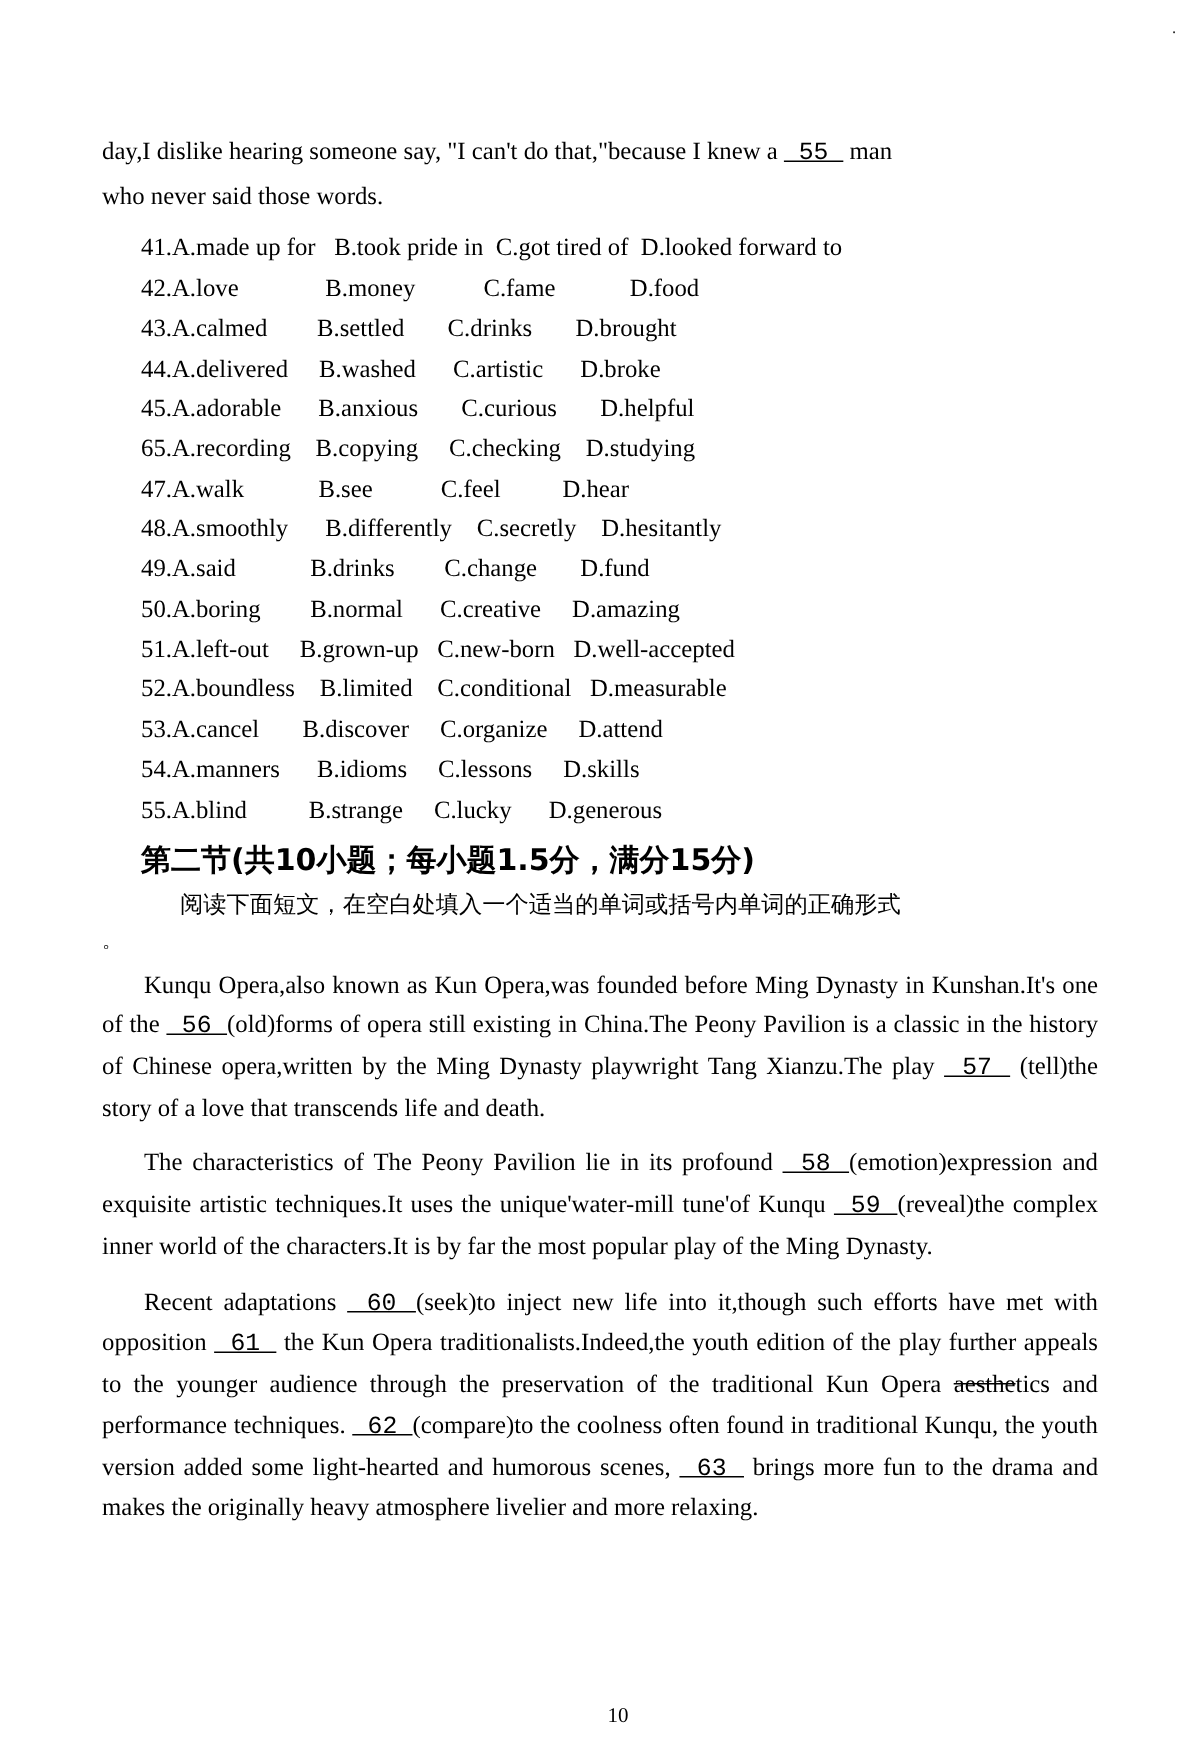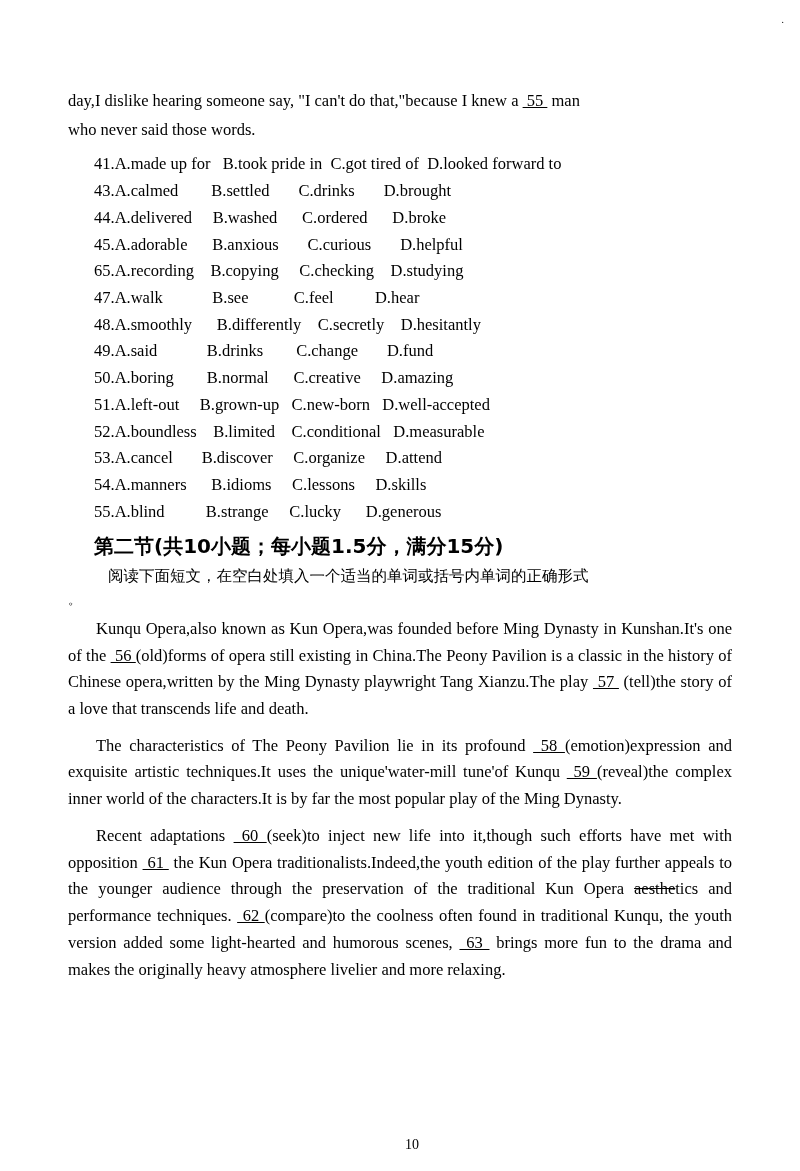--- a/index.html
+++ b/index.html
@@ -40,6 +40,7 @@
   .blank {
     text-decoration: underline;
     white-space: pre;
+    font-family: Liberation Mono, monospace;
   }
   
   .options {

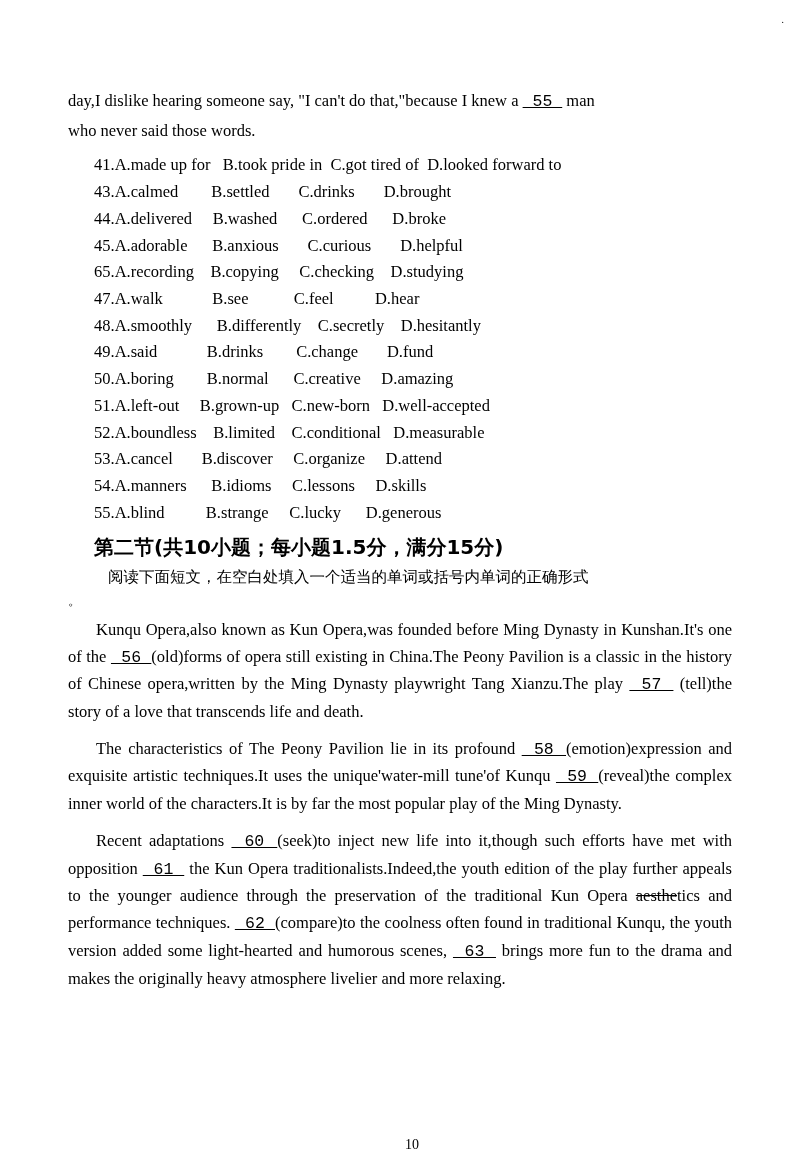--- a/index.html
+++ b/index.html
@@ -110,6 +110,7 @@
 
   <div class="options">
     <div class="opt-row"><span>41.</span><span>A.made up for</span>   <span>B.took pride in</span>  <span>C.got tired of</span>  <span>D.looked forward to</span></div>
+    <div class="opt-row"><span>42.</span><span>A.love</span>              <span>B.money</span>           <span>C.fame</span>            <span>D.food</span></div>
     <div class="opt-row"><span>43.</span><span>A.calmed</span>        <span>B.settled</span>       <span>C.drinks</span>       <span>D.brought</span></div>
     <div class="opt-row"><span>44.</span><span>A.delivered</span>     <span>B.washed</span>      <span>C.ordered</span>      <span>D.broke</span></div>
     <div class="opt-row"><span>45.</span><span>A.adorable</span>      <span>B.anxious</span>       <span>C.curious</span>       <span>D.helpful</span></div>

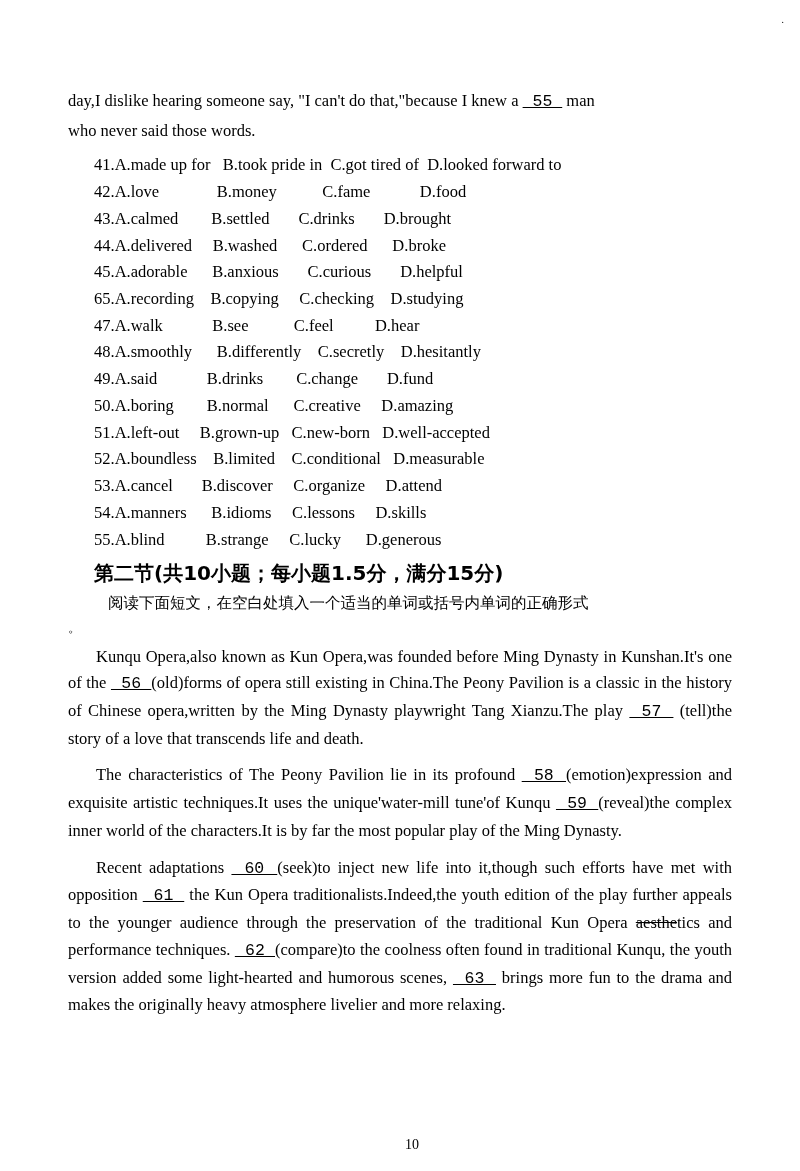--- a/index.html
+++ b/index.html
@@ -112,7 +112,7 @@
     <div class="opt-row"><span>41.</span><span>A.made up for</span>   <span>B.took pride in</span>  <span>C.got tired of</span>  <span>D.looked forward to</span></div>
     <div class="opt-row"><span>42.</span><span>A.love</span>              <span>B.money</span>           <span>C.fame</span>            <span>D.food</span></div>
     <div class="opt-row"><span>43.</span><span>A.calmed</span>        <span>B.settled</span>       <span>C.drinks</span>       <span>D.brought</span></div>
-    <div class="opt-row"><span>44.</span><span>A.delivered</span>     <span>B.washed</span>      <span>C.ordered</span>      <span>D.broke</span></div>
+    <div class="opt-row"><span>44.</span><span>A.delivered</span>     <span>B.washed</span>      <span>C.artistic</span>      <span>D.broke</span></div>
     <div class="opt-row"><span>45.</span><span>A.adorable</span>      <span>B.anxious</span>       <span>C.curious</span>       <span>D.helpful</span></div>
     <div class="opt-row"><span>65.</span><span>A.recording</span>    <span>B.copying</span>     <span>C.checking</span>    <span>D.studying</span></div>
     <div class="opt-row"><span>47.</span><span>A.walk</span>            <span>B.see</span>           <span>C.feel</span>          <span>D.hear</span></div>

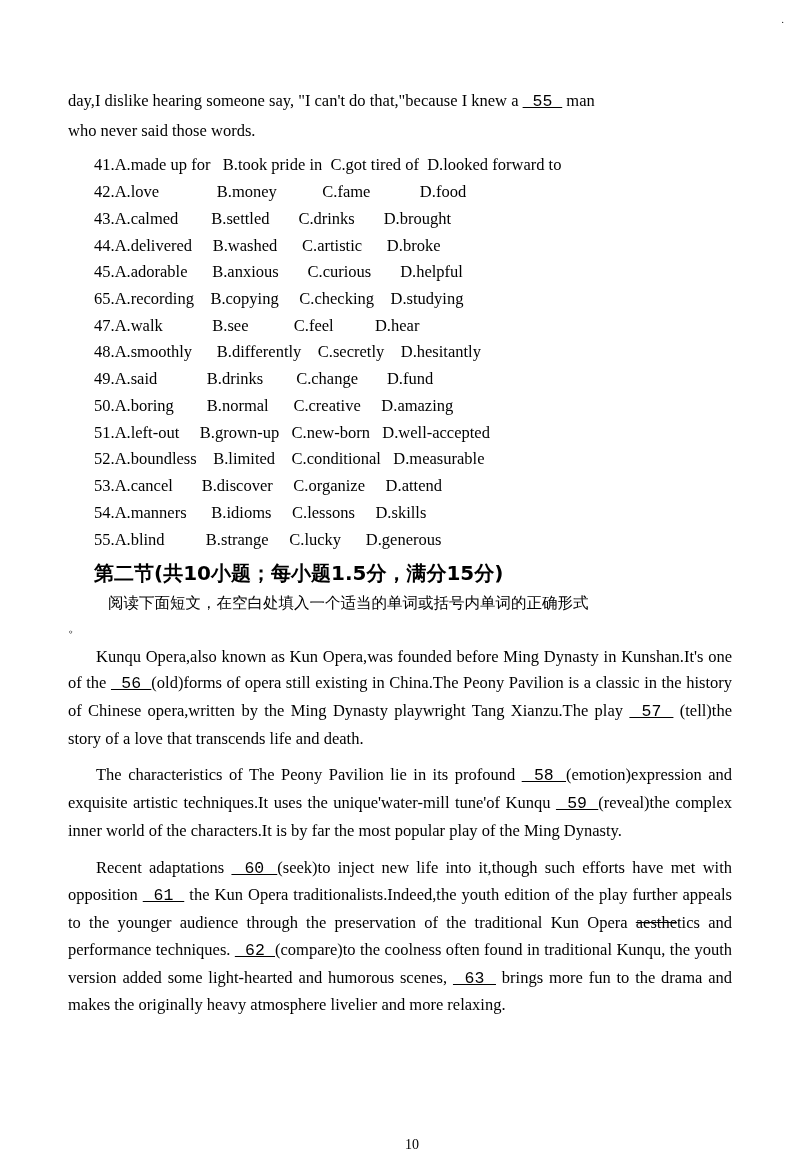--- a/index.html
+++ b/index.html
@@ -65,7 +65,7 @@
     font-family: "DejaVu Sans", sans-serif;
     font-size: 15.5px;
     line-height: 1.6;
-    margin: 2px 0 0 40px;
+    margin: 2px 0 0 52px;
   }
   .sec-instr-tail {
     font-family: "DejaVu Sans", sans-serif;

